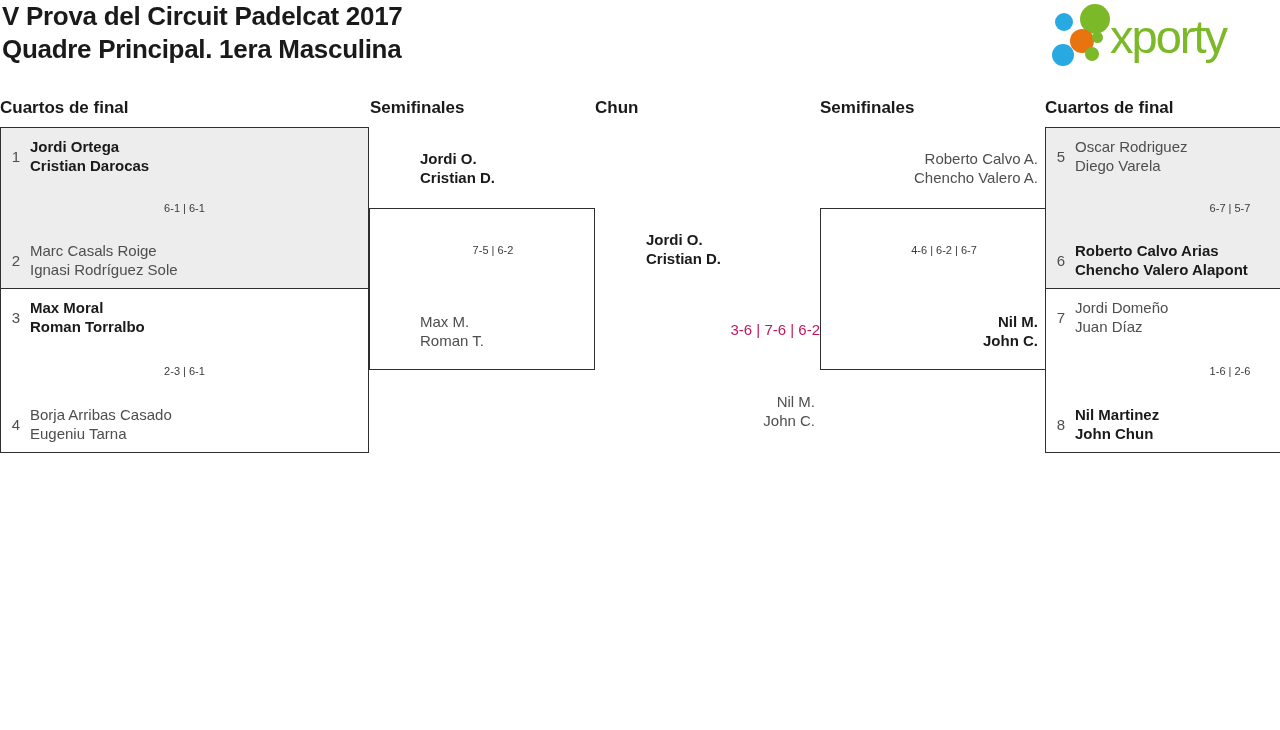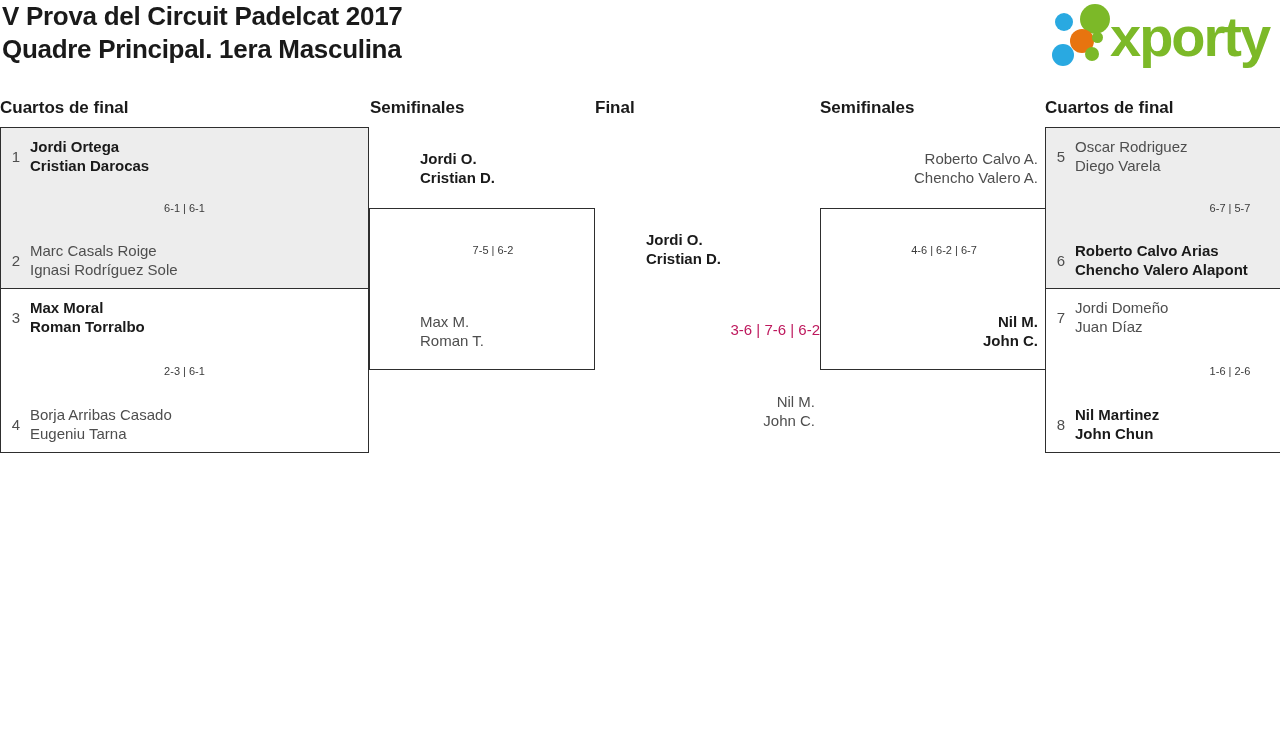--- a/index.html
+++ b/index.html
@@ -30,9 +30,9 @@
     position: absolute;
     left: 1110px;
     top: 10px;
-    font-size: 56px;
+    font-size: 47px;
     line-height: 54px;
-    font-weight: 700;
+    font-weight: 400;
     letter-spacing: -2px;
     color: #7cb928;
   }

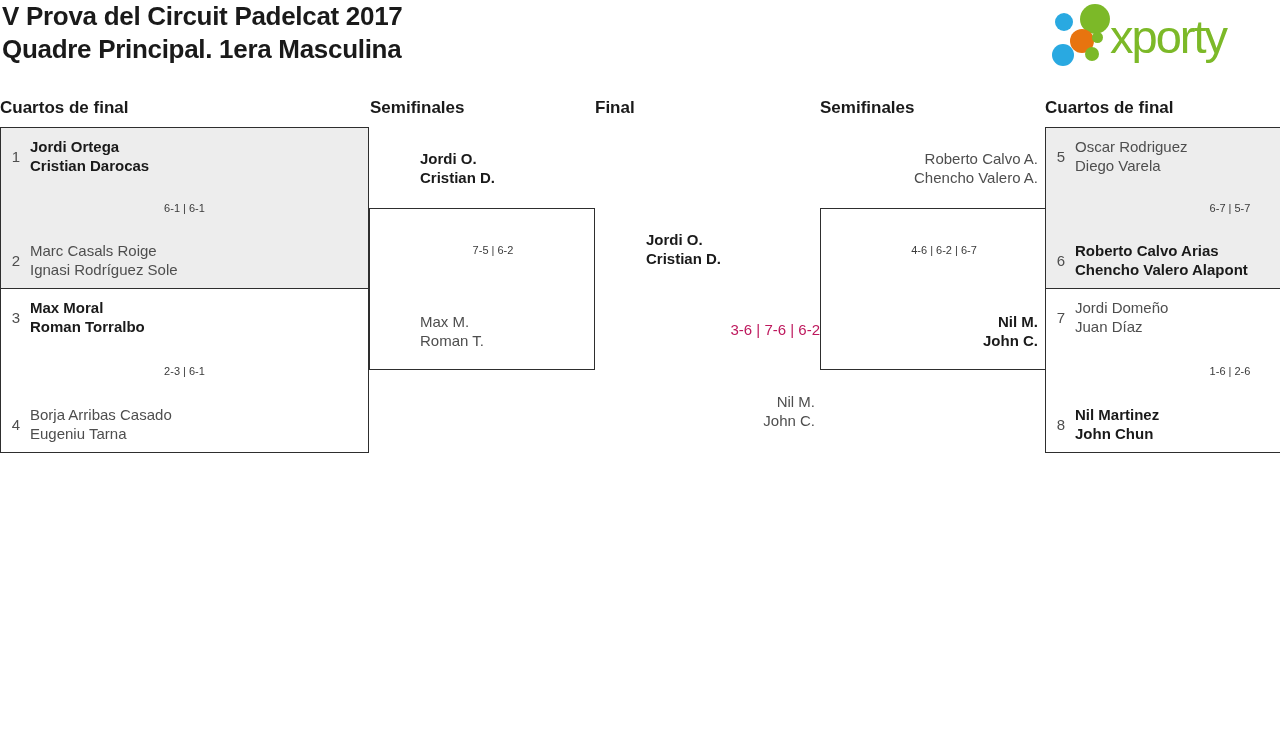--- a/index.html
+++ b/index.html
@@ -123,7 +123,7 @@
 
   <div class="round-header" style="left:0;width:370px">Cuartos de final</div>
   <div class="round-header" style="left:370px;width:225px">Semifinales</div>
-  <div class="round-header" style="left:595px;width:225px">Final</div>
+  <div class="round-header" style="left:595px;width:225px">Chun</div>
   <div class="round-header" style="left:820px;width:225px">Semifinales</div>
   <div class="round-header" style="left:1045px;width:370px">Cuartos de final</div>
 

